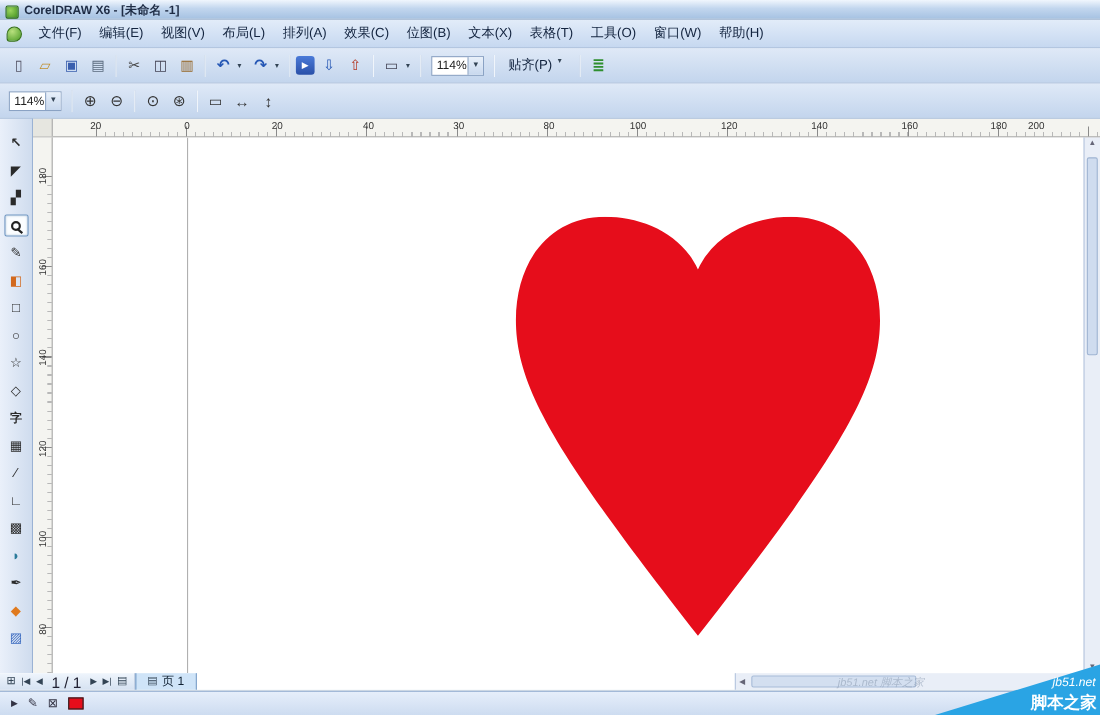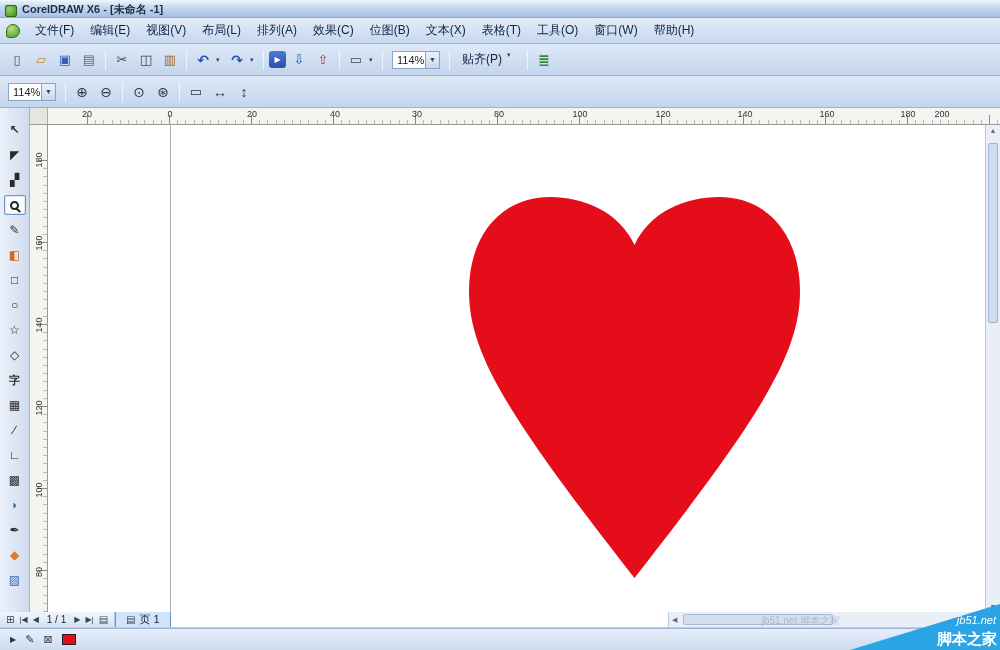--- a/index.html
+++ b/index.html
@@ -135,7 +135,7 @@
   .pn-next::before{content:"▶"}
   .pn-last::before{content:"▶|"}
   .pn-page::before{content:"▤";font-size:10px}
-  .pageind{font-size:10px;color:#223;margin:0 3px;white-space:nowrap}
+  .pageind{font-size:14px;color:#223;margin:0 3px;white-space:nowrap}
   .pagetab{display:flex;align-items:center;gap:4px;padding:0 10px;background:#cfe4f8;
     border-left:1px solid #6f96c2;border-right:1px solid #6f96c2;font-size:11px;color:#123;
     white-space:nowrap}

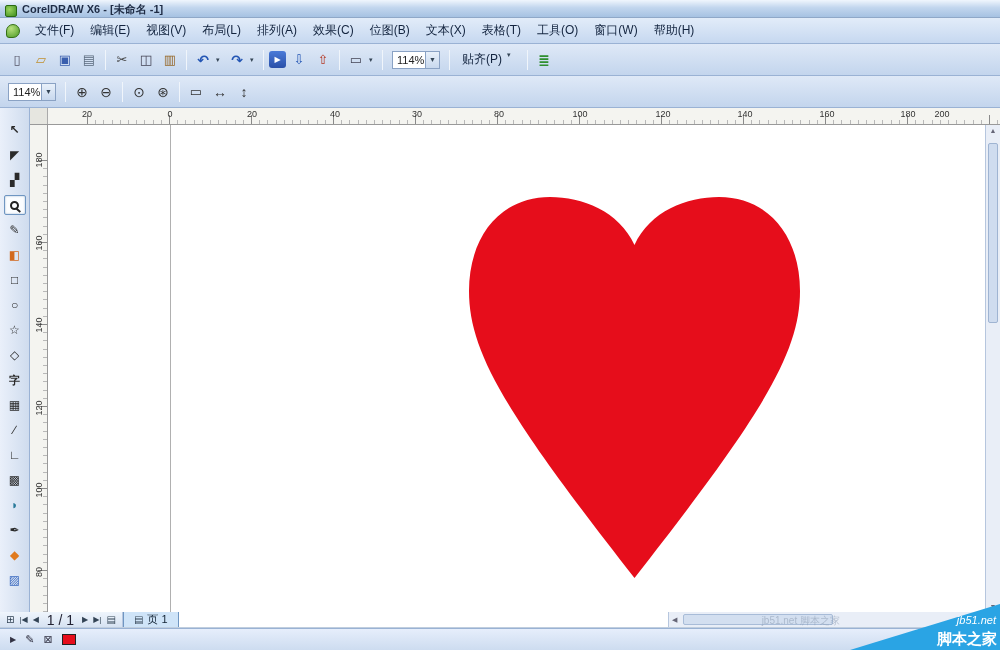--- a/index.html
+++ b/index.html
@@ -146,7 +146,7 @@
   .hthumb{position:absolute;left:14px;top:2px;bottom:2px;width:150px;background:#d3dff0;
     border:1px solid #a8bcd8;border-radius:2px}
   .faintwm{position:absolute;right:160px;top:2px;font-size:10px;color:#8a9ab0;opacity:.55;
-    white-space:nowrap}
+    font-style:italic;white-space:nowrap}
 
   
   .statusbar{height:22px;border-top:1px solid #9ab2d4;

